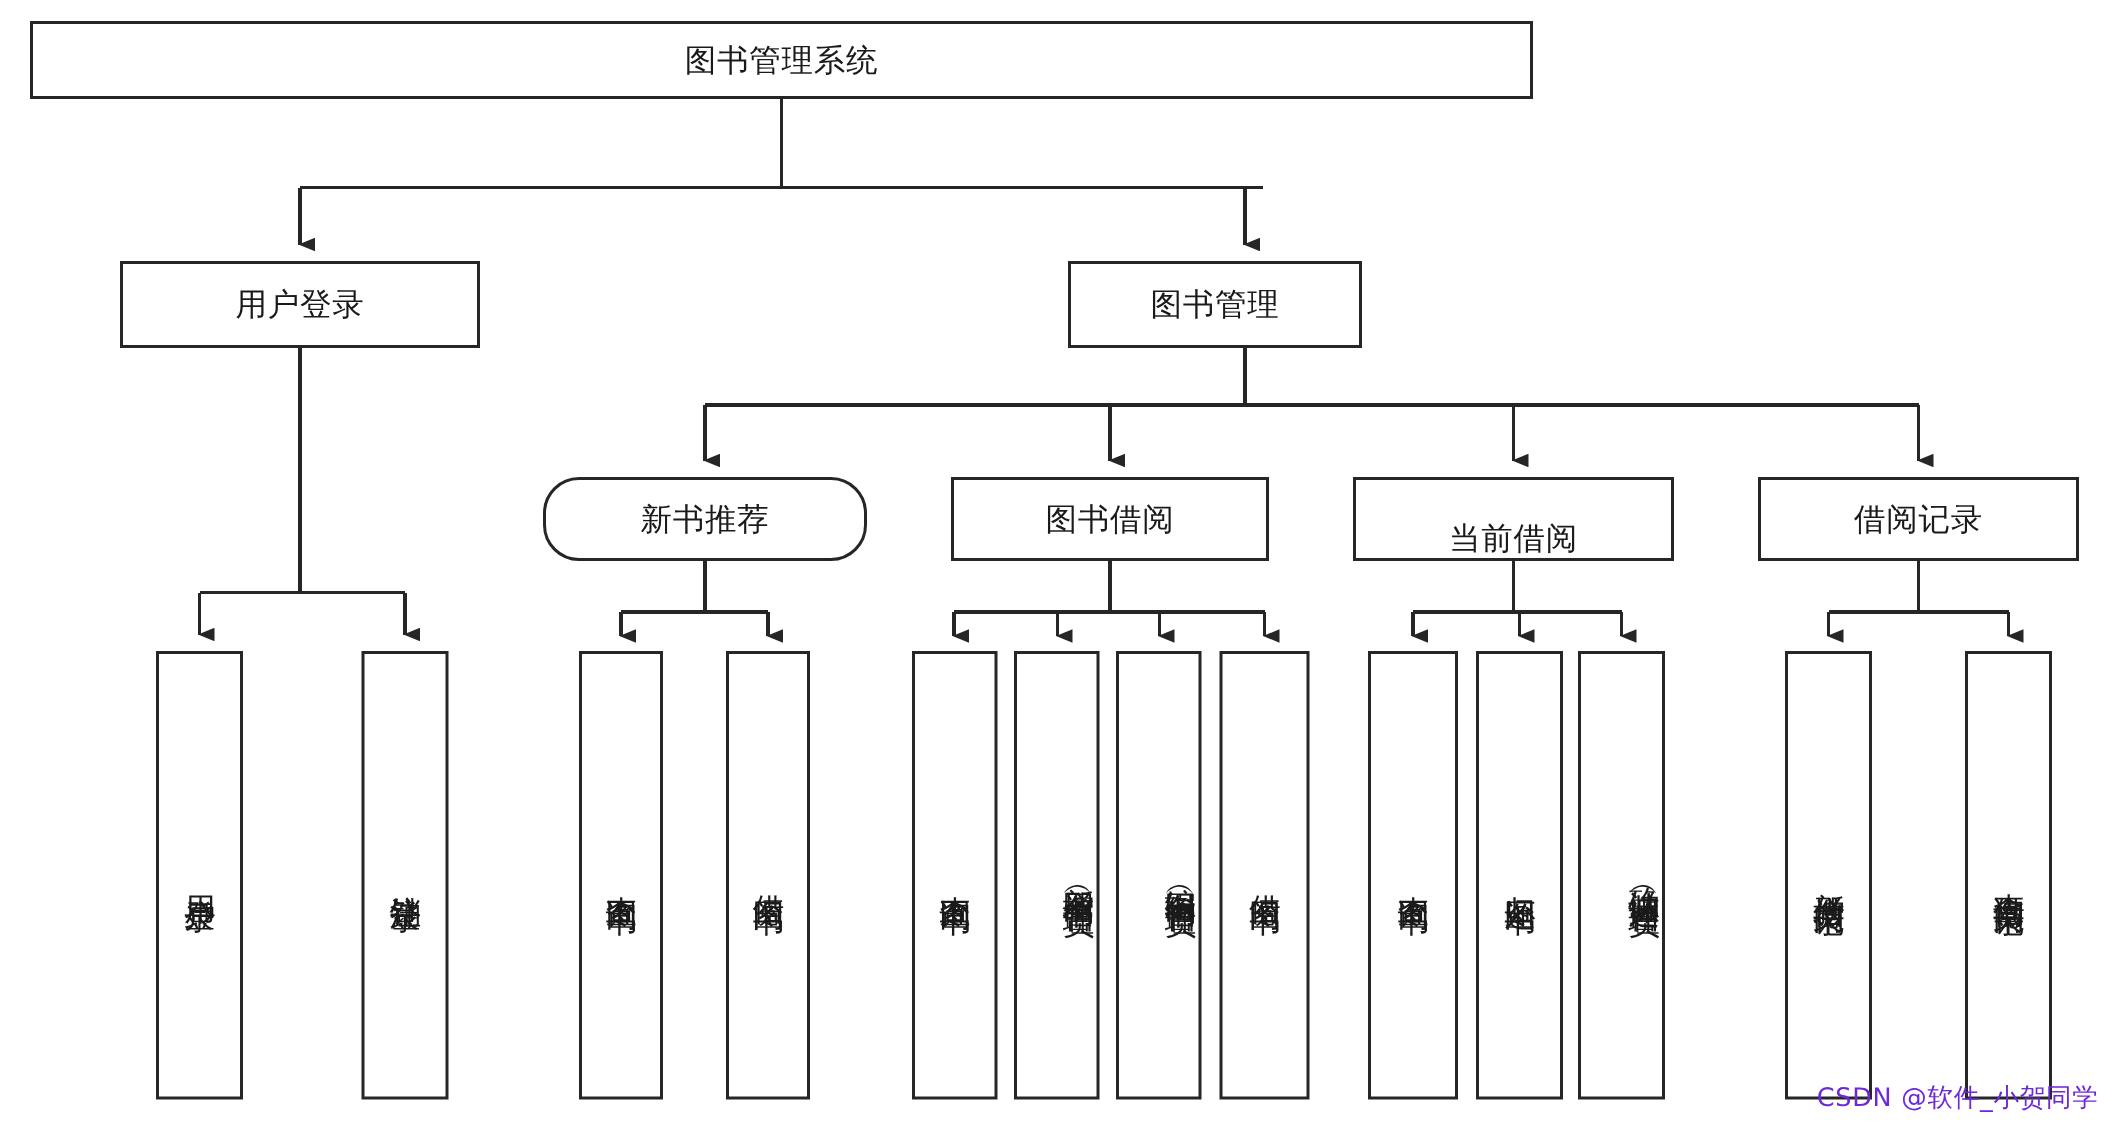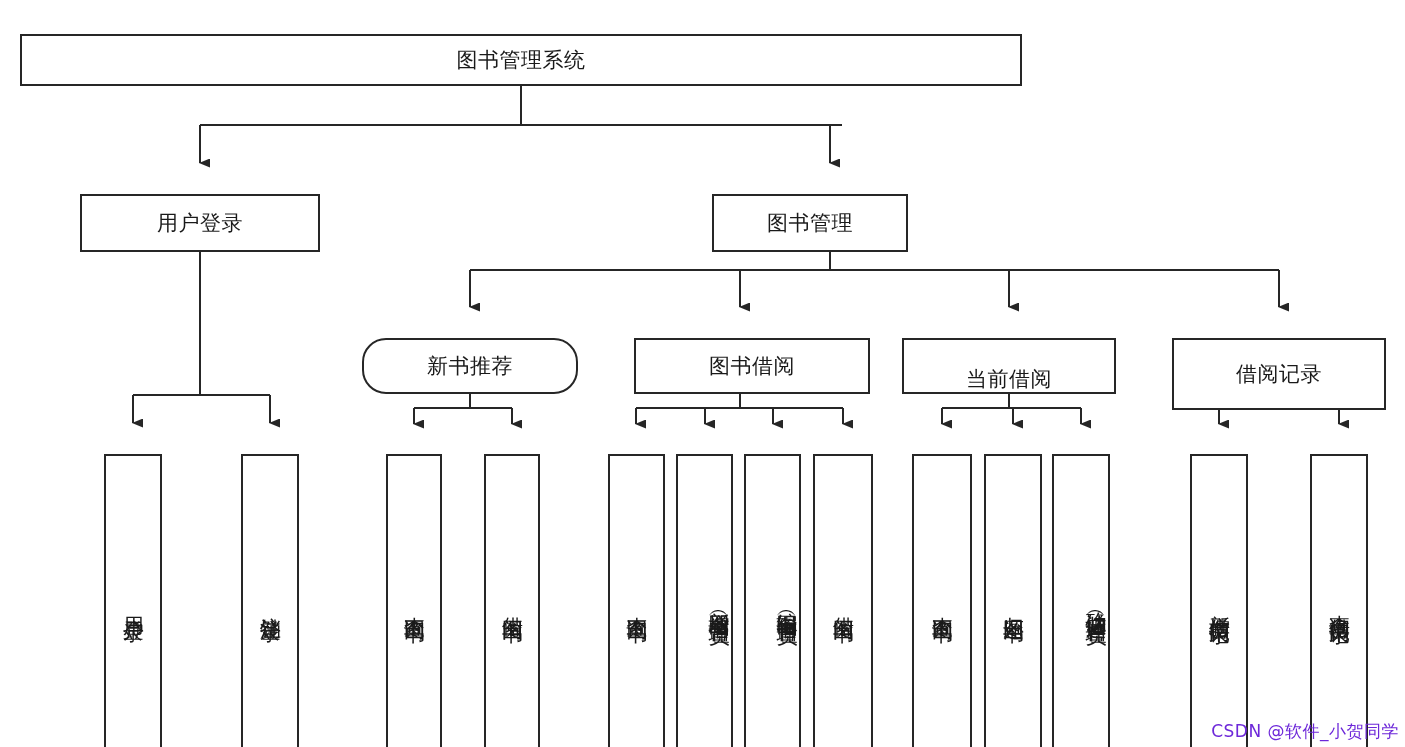--- a/index.html
+++ b/index.html
@@ -35,7 +35,6 @@
     justify-content: center;
     text-align: center;
     line-height: 1.18;
-    margin-top: 20px;
   }
   .node.horizontal {
     font-size: 21px;

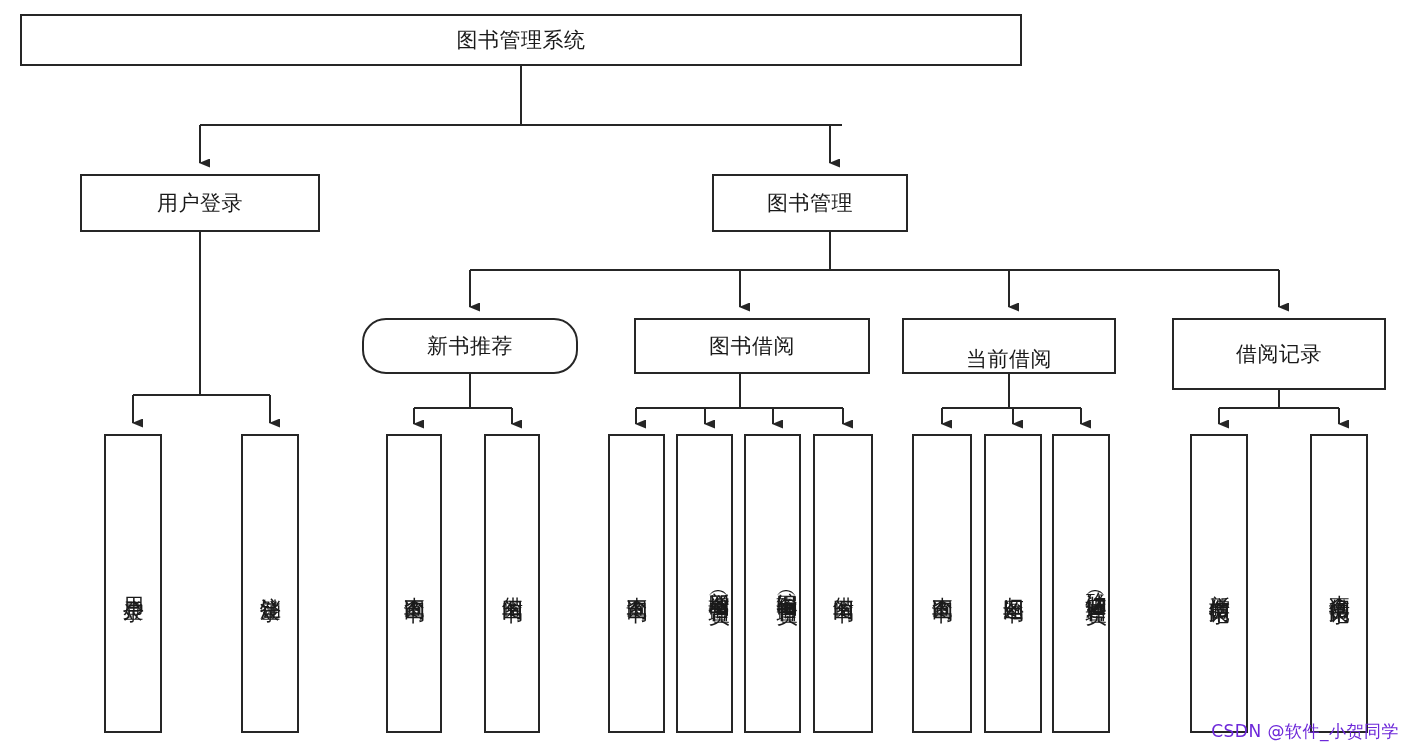--- a/index.html
+++ b/index.html
@@ -135,7 +135,7 @@
   <div class="node horizontal" style="left:362px;top:318px;width:216px;height:56px;border-radius:24px;">
     <span>新书推荐</span>
   </div>
-  <div class="node horizontal" style="left:634px;top:318px;width:236px;height:56px;">
+  <div class="node horizontal" style="left:634px;top:318px;width:212px;height:56px;">
     <span>图书借阅</span>
   </div>
   <div class="node horizontal" style="left:902px;top:318px;width:214px;height:56px;align-items:flex-end;">

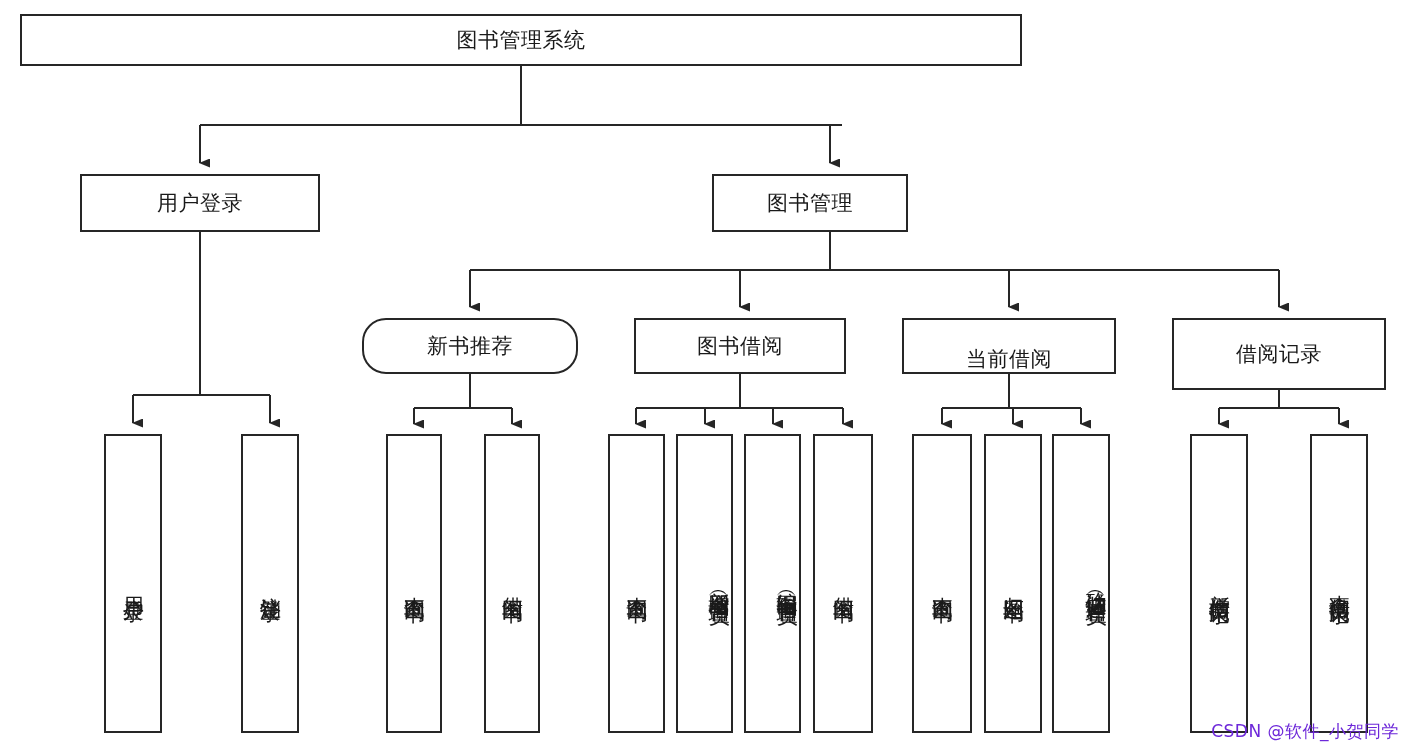--- a/index.html
+++ b/index.html
@@ -141,7 +141,7 @@
   <div class="node horizontal" style="left:902px;top:318px;width:214px;height:56px;align-items:flex-end;">
     <span>当前借阅</span>
   </div>
-  <div class="node horizontal" style="left:1172px;top:318px;width:214px;height:72px;">
+  <div class="node horizontal" style="left:1172px;top:318px;width:214px;height:56px;">
     <span>借阅记录</span>
   </div>
 

